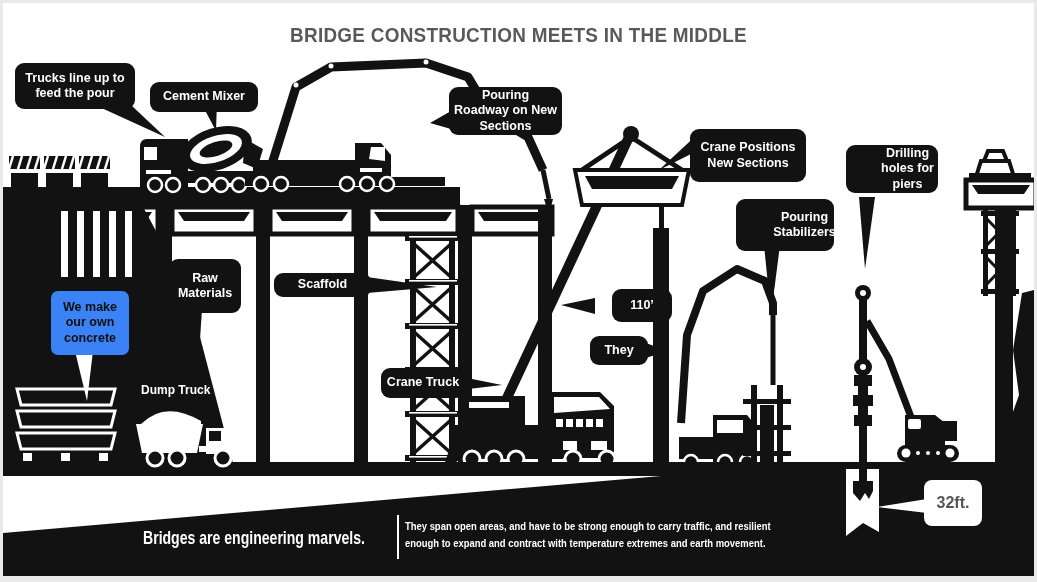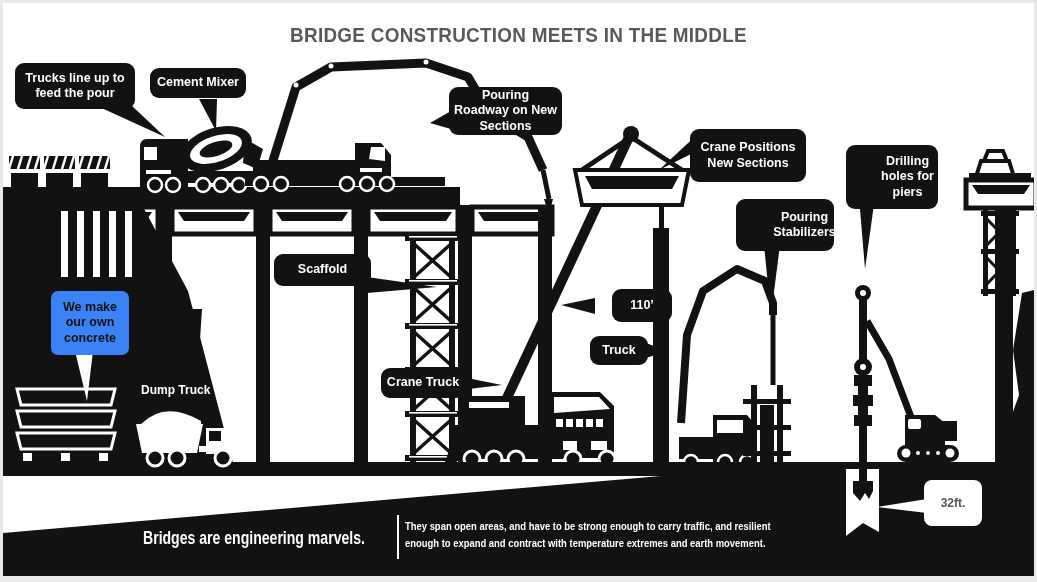--- a/index.html
+++ b/index.html
@@ -309,7 +309,7 @@
   <div id="title" class="txt">BRIDGE CONSTRUCTION MEETS IN THE MIDDLE</div>
 
   <div class="bubble" style="left:12px;top:60px;width:120px;height:46px;">Trucks line up to feed the pour</div>
-  <div class="bubble" style="left:147px;top:65px;width:96px;height:30px;">Cement Mixer</div>
+  <div class="bubble" style="left:147px;top:79px;width:108px;height:30px;">Cement Mixer</div>
   <div class="bubble" style="left:446px;top:84px;width:113px;height:48px;">Pouring Roadway on New Sections</div>
   <div class="bubble" style="left:687px;top:82px;width:116px;height:53px;margin-top:44px;">Crane Positions New Sections</div>
   <div class="bubble" style="left:843px;top:142px;width:92px;height:64px;padding-left:35px;">Drilling holes for piers</div>

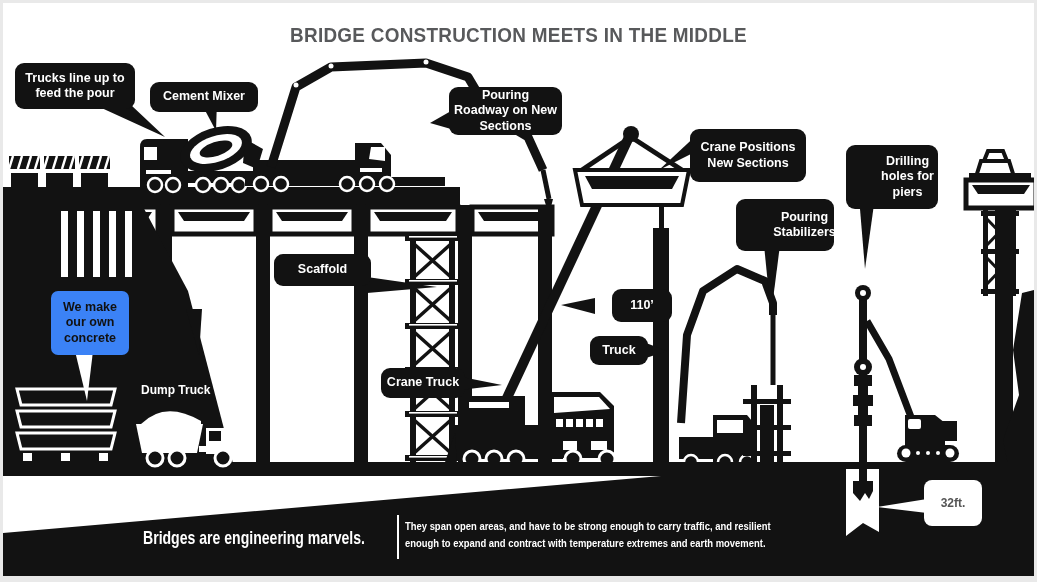--- a/index.html
+++ b/index.html
@@ -312,7 +312,7 @@
   <div class="bubble" style="left:147px;top:79px;width:108px;height:30px;">Cement Mixer</div>
   <div class="bubble" style="left:446px;top:84px;width:113px;height:48px;">Pouring Roadway on New Sections</div>
   <div class="bubble" style="left:687px;top:82px;width:116px;height:53px;margin-top:44px;">Crane Positions New Sections</div>
-  <div class="bubble" style="left:843px;top:142px;width:92px;height:64px;padding-left:35px;">Drilling holes for piers</div>
+  <div class="bubble" style="left:843px;top:142px;width:92px;height:48px;padding-left:35px;">Drilling holes for piers</div>
   <div class="bubble light" style="left:48px;top:288px;width:78px;height:64px;">We make our own concrete</div>
   <div class="bubble" style="left:271px;top:251px;width:97px;height:32px;">Scaffold</div>
   <div class="bubble" style="left:378px;top:365px;width:84px;height:30px;">Crane Truck</div>

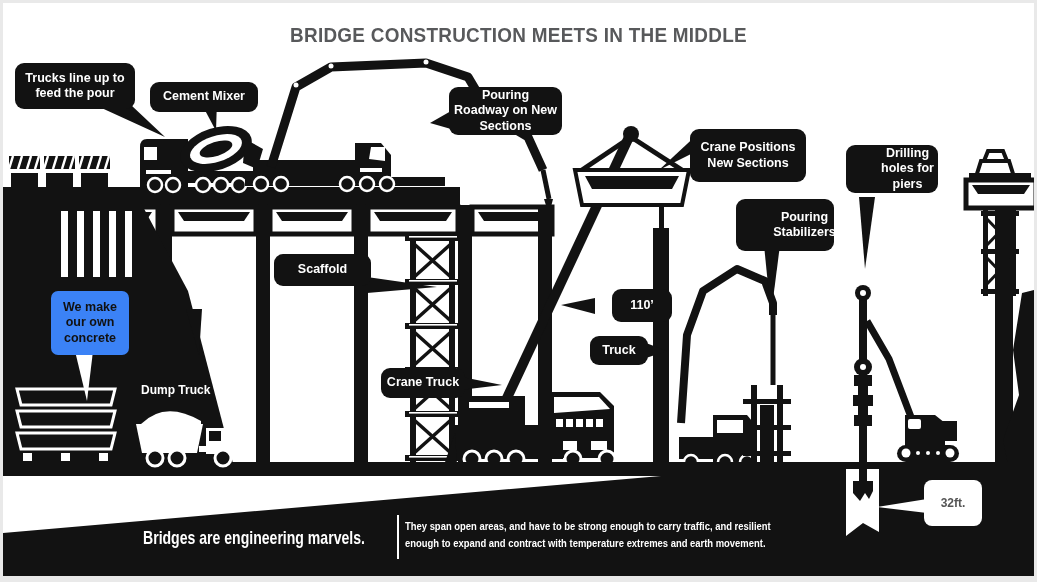--- a/index.html
+++ b/index.html
@@ -313,6 +313,7 @@
   <div class="bubble" style="left:446px;top:84px;width:113px;height:48px;">Pouring Roadway on New Sections</div>
   <div class="bubble" style="left:687px;top:82px;width:116px;height:53px;margin-top:44px;">Crane Positions New Sections</div>
   <div class="bubble" style="left:843px;top:142px;width:92px;height:48px;padding-left:35px;">Drilling holes for piers</div>
+  <div class="bubble" style="left:166px;top:256px;width:72px;height:54px;">Raw Materials</div>
   <div class="bubble light" style="left:48px;top:288px;width:78px;height:64px;">We make our own concrete</div>
   <div class="bubble" style="left:271px;top:251px;width:97px;height:32px;">Scaffold</div>
   <div class="bubble" style="left:378px;top:365px;width:84px;height:30px;">Crane Truck</div>

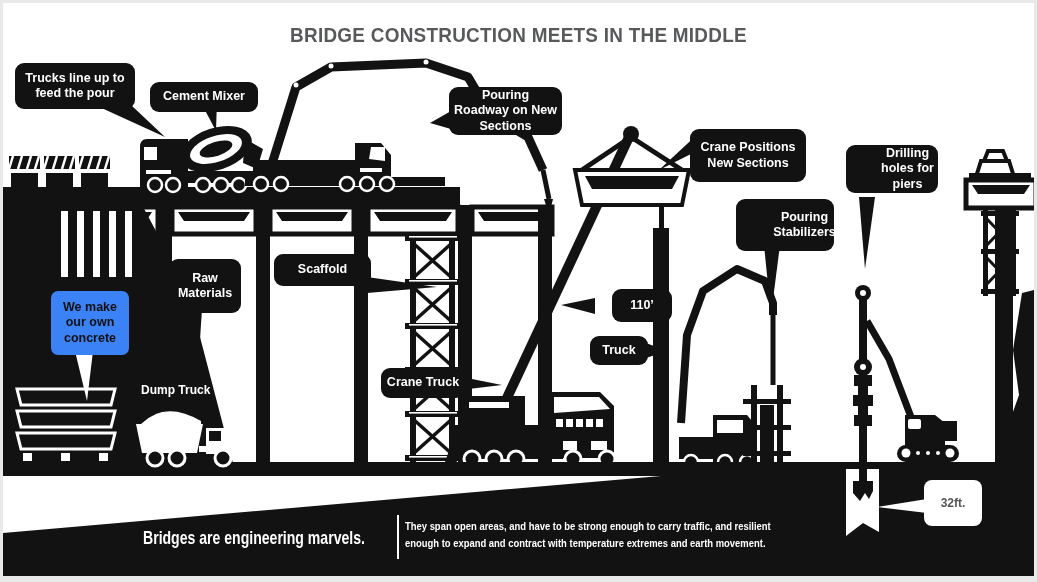--- a/index.html
+++ b/index.html
@@ -315,7 +315,7 @@
   <div class="bubble" style="left:843px;top:142px;width:92px;height:48px;padding-left:35px;">Drilling holes for piers</div>
   <div class="bubble" style="left:166px;top:256px;width:72px;height:54px;">Raw Materials</div>
   <div class="bubble light" style="left:48px;top:288px;width:78px;height:64px;">We make our own concrete</div>
-  <div class="bubble" style="left:271px;top:251px;width:97px;height:32px;">Scaffold</div>
+  <div class="bubble" style="left:271px;top:270px;width:97px;height:24px;">Scaffold</div>
   <div class="bubble" style="left:378px;top:365px;width:84px;height:30px;">Crane Truck</div>
   <div class="bubble" style="left:609px;top:286px;width:60px;height:33px;">110’</div>
   <div class="bubble" style="left:587px;top:333px;width:58px;height:29px;">Truck</div>

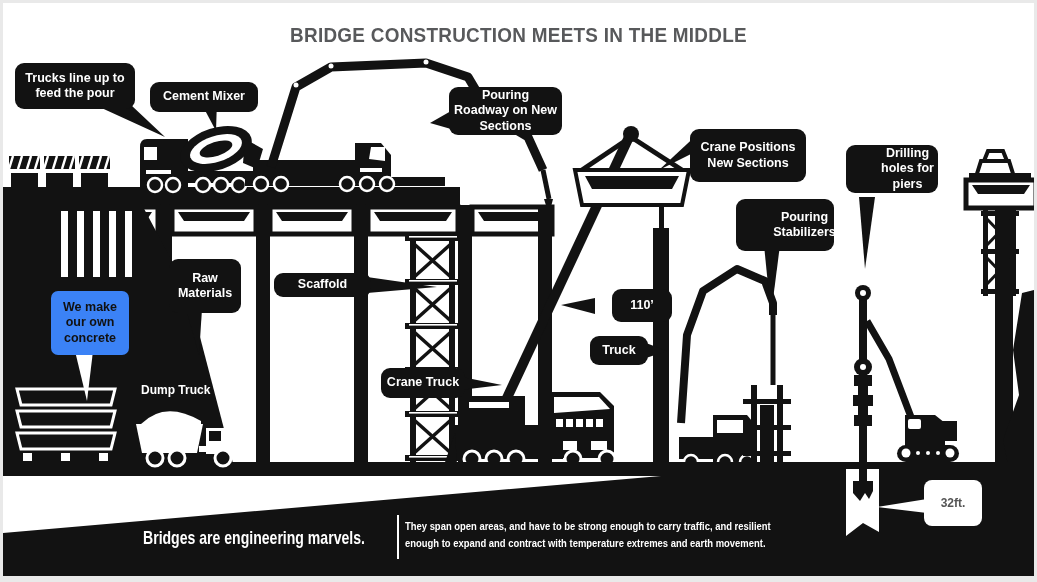--- a/index.html
+++ b/index.html
@@ -318,7 +318,7 @@
   <div class="bubble" style="left:271px;top:270px;width:97px;height:24px;">Scaffold</div>
   <div class="bubble" style="left:378px;top:365px;width:84px;height:30px;">Crane Truck</div>
   <div class="bubble" style="left:609px;top:286px;width:60px;height:33px;">110’</div>
-  <div class="bubble" style="left:587px;top:333px;width:58px;height:29px;">Truck</div>
+  <div class="bubble" style="left:587px;top:333px;width:58px;height:29px;">They</div>
   <div class="bubble" style="left:733px;top:196px;width:98px;height:52px;padding-left:43px;">Pouring Stabilizers</div>
   <div class="bubble gray" style="left:921px;top:477px;width:58px;height:46px;">32ft.</div>
 

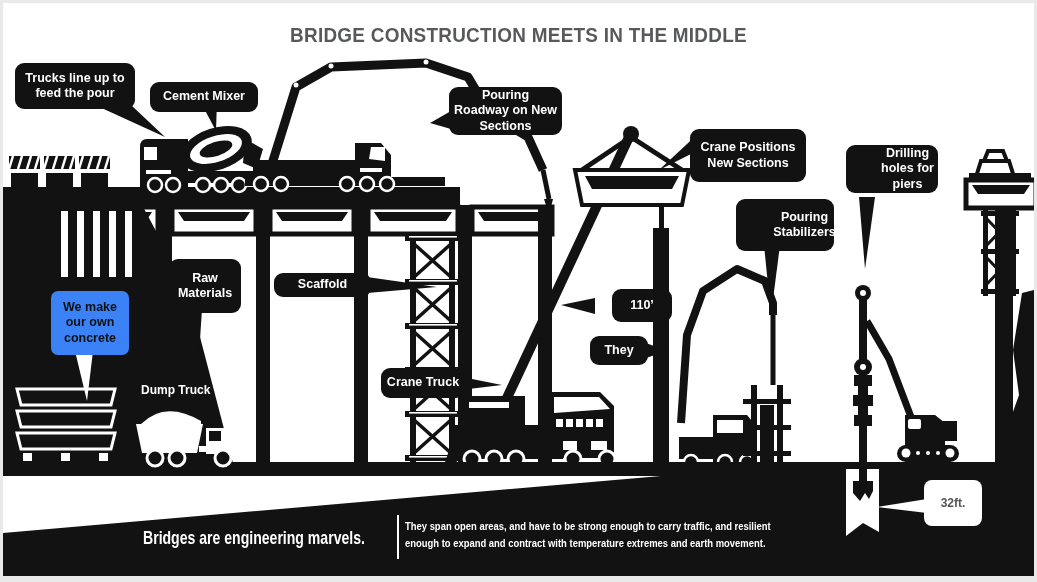--- a/index.html
+++ b/index.html
@@ -13,7 +13,7 @@
           display:flex;align-items:center;justify-content:center;text-align:center;
           font-weight:700;font-size:12.5px;line-height:1.22;padding:2px 4px;box-sizing:border-box;}
   .bubble.light{background:#3b82f6;color:#111;border-radius:7px;}
-  .bubble.gray{background:#ffffff;color:#555;border-radius:8px;font-size:12px;}
+  .bubble.gray{background:#ffffff;color:#555;border-radius:8px;font-size:16px;}
   #lbl-dump{left:138px;top:380px;width:90px;color:#fff;font-size:12px;font-weight:700;}
   #f-headline{left:140px;top:524px;width:260px;color:#fff;font-size:19px;
               transform:scaleX(.74);transform-origin:left center;white-space:nowrap;}

